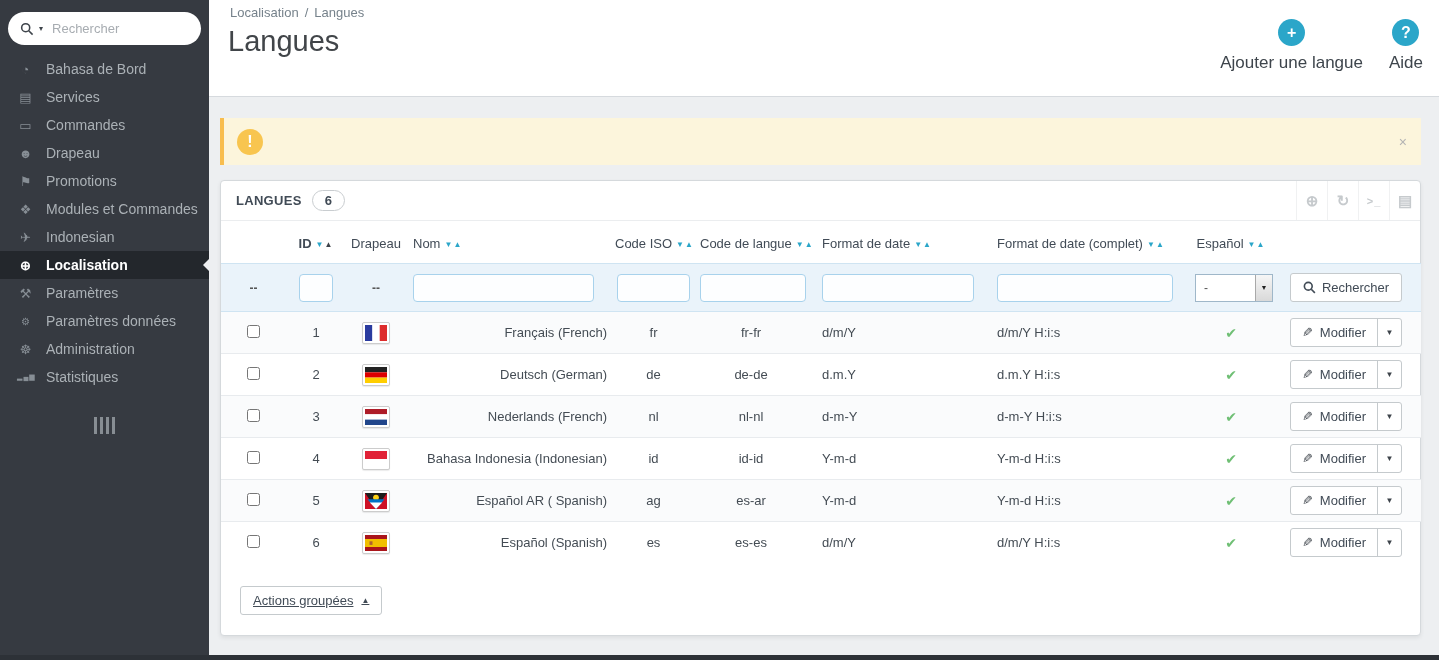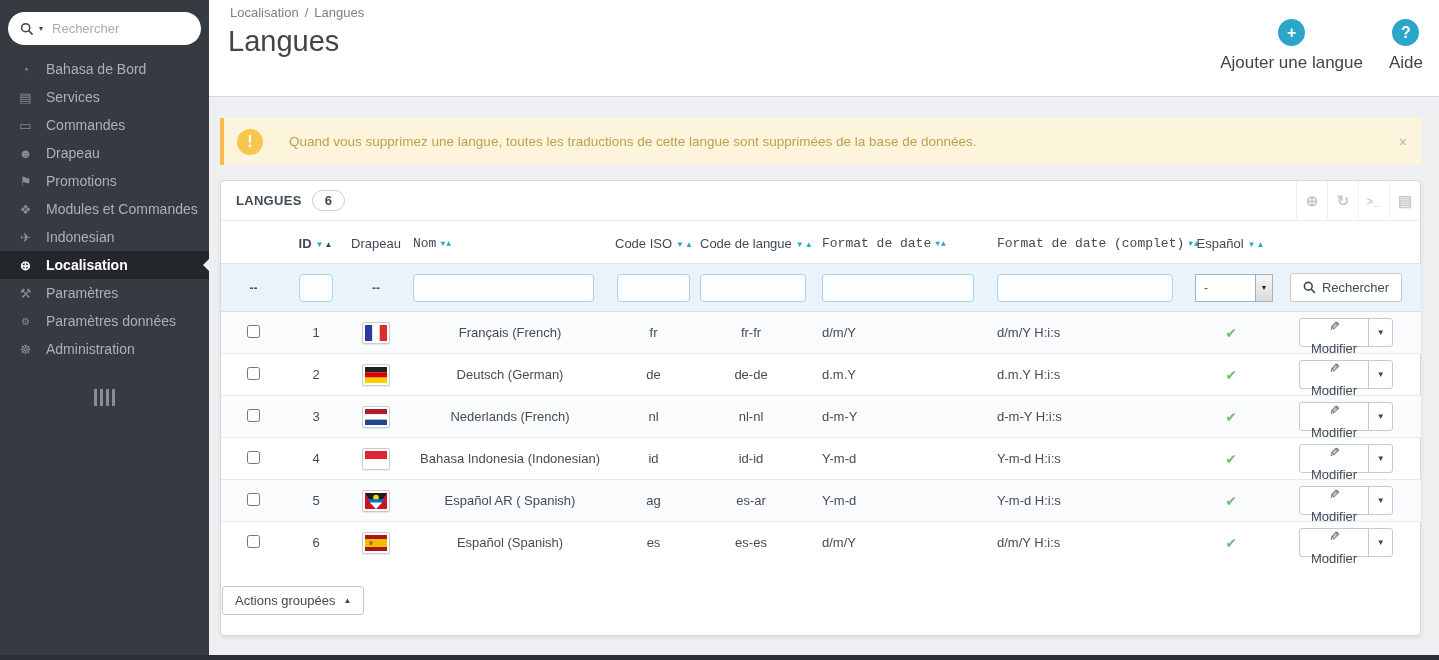--- a/index.html
+++ b/index.html
@@ -177,7 +177,6 @@
 
   <div class="warning-banner">
     <span class="warn-icon">!</span>
-    <span class="warn-text">Quand vous supprimez une langue, toutes les traductions de cette langue sont supprimées de la base de données.</span>
     <span class="warn-close">×</span>
   </div>
 

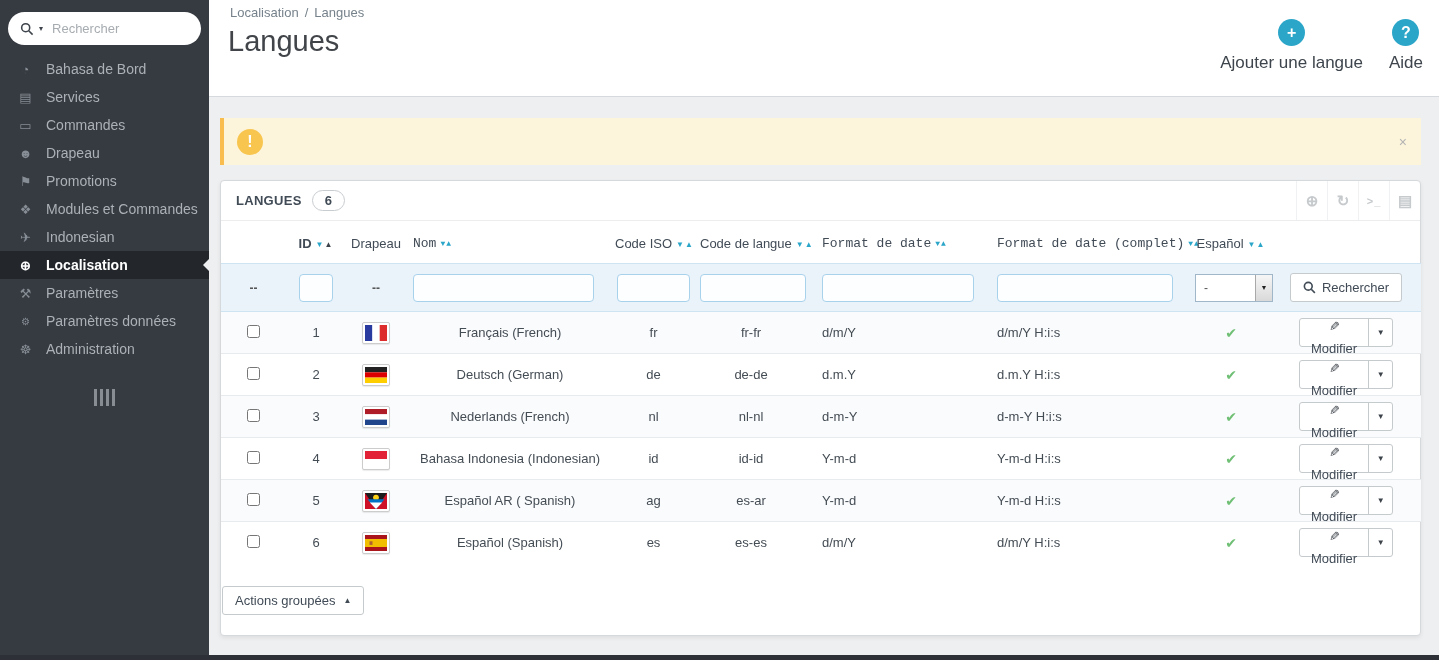--- a/index.html
+++ b/index.html
@@ -55,7 +55,7 @@
   .c6{width:110px} .c7{width:175px} .c8{width:210px} .c9{width:80px} .c10{width:150px}
 
   tr.sort-row th { padding:15px 4px 12px 4px; font-weight:400; color:#414b56; text-align:center; font-size:13px; white-space:nowrap; }
-  tr.sort-row th.al { text-align:left; padding-left:16px;font-family:Liberation Mono, monospace; }
+  tr.sort-row th.al { text-align:left; padding-left:16px; }
   tr.sort-row th.col-id { font-weight:bold; }
   .arrows { display:inline-block; margin-left:4px; font-size:8px; letter-spacing:1px; cursor:pointer; vertical-align:1px; }
   .arr-d::before { content:"▼"; color:#2ba6c9; }

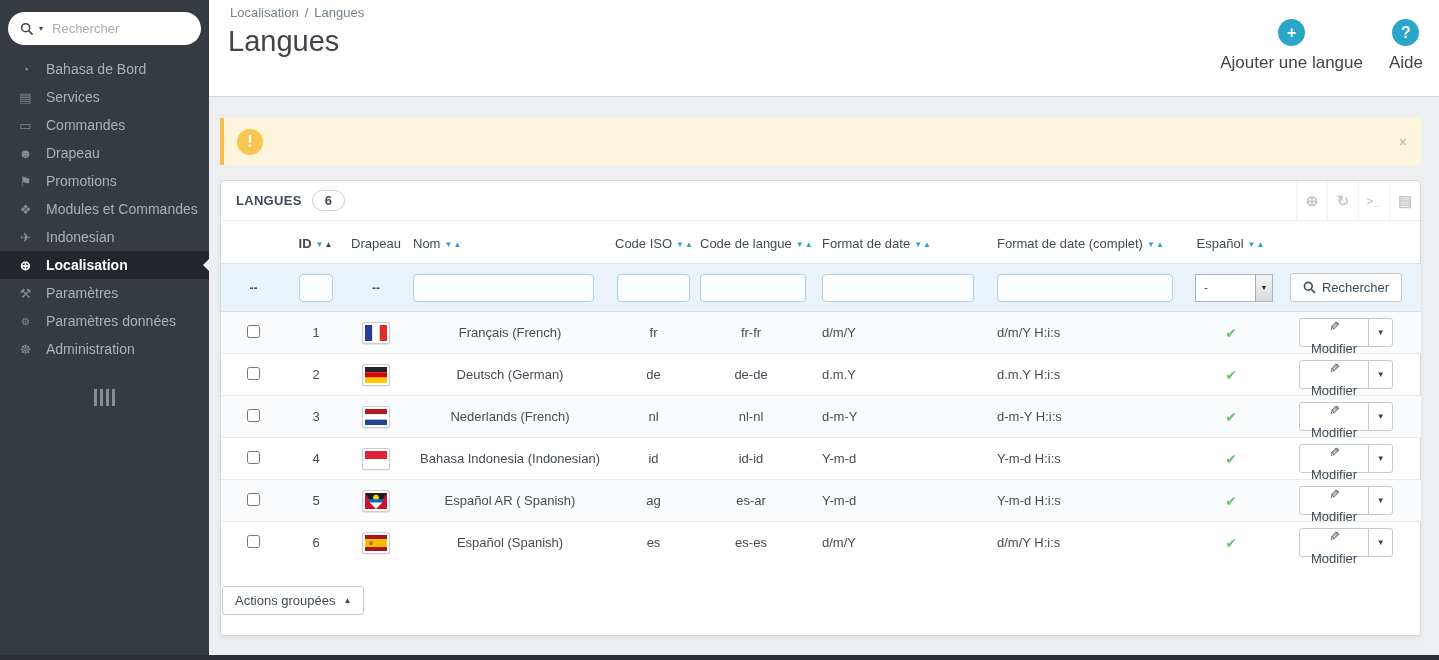--- a/index.html
+++ b/index.html
@@ -75,7 +75,7 @@
   tr.data-row td { border-top:1px solid #e8ebee; padding:6px 4px; height:39px; text-align:center; vertical-align:middle; }
   tr.data-row:nth-child(odd) td { background:#fafbfc; }
   tr.data-row td.al { text-align:left; padding-left:16px; }
-  tr.data-row td.name-cell { text-align:center; padding-left:7px; }
+  tr.data-row td.name-cell { text-align:right; padding-left:7px; }
   .flag-box { display:inline-block; border:1px solid #ccc; border-radius:2px; background:#fff; padding:2px; line-height:0; box-shadow:0 1px 1px rgba(0,0,0,0.08); }
   .check::before { content:"✔"; color:#6fbf74; font-size:14px; }
   .btn-split { display:inline-flex; border:1px solid #c5cacd; border-radius:3px; background:#fff; height:29px; cursor:pointer; }

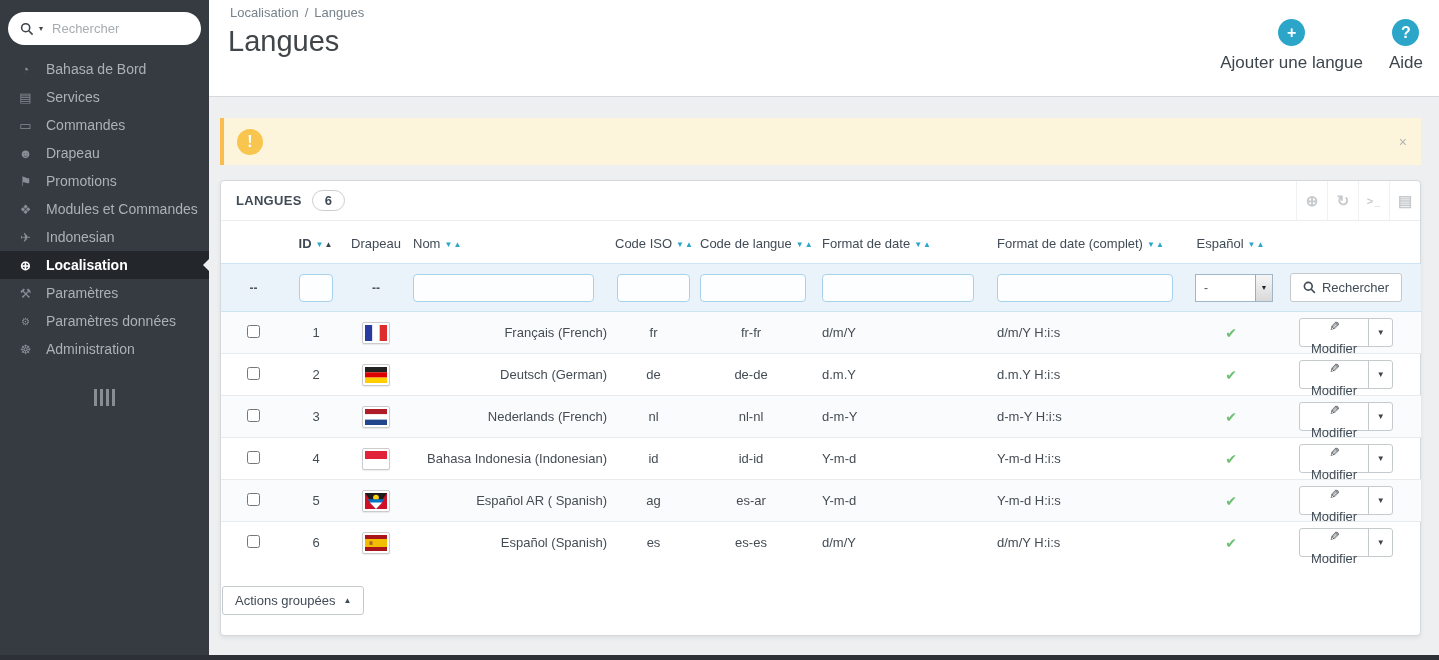--- a/index.html
+++ b/index.html
@@ -79,7 +79,7 @@
   .flag-box { display:inline-block; border:1px solid #ccc; border-radius:2px; background:#fff; padding:2px; line-height:0; box-shadow:0 1px 1px rgba(0,0,0,0.08); }
   .check::before { content:"✔"; color:#6fbf74; font-size:14px; }
   .btn-split { display:inline-flex; border:1px solid #c5cacd; border-radius:3px; background:#fff; height:29px; cursor:pointer; }
-  .btn-main { display:flex; align-items:center; gap:7px; padding:0 11px; font-size:13px; color:#414b56;flex-direction:column; }
+  .btn-main { display:flex; align-items:center; gap:7px; padding:0 11px; font-size:13px; color:#414b56; }
   .pencil-icon::before { content:"✎"; font-size:13px; color:#3d434a; transform:scaleX(-1); display:inline-block; }
   .btn-caret { display:flex; align-items:center; justify-content:center; width:24px; border-left:1px solid #c5cacd; font-size:8px; color:#3d434a; }
   .btn-caret::after { content:"▼"; }

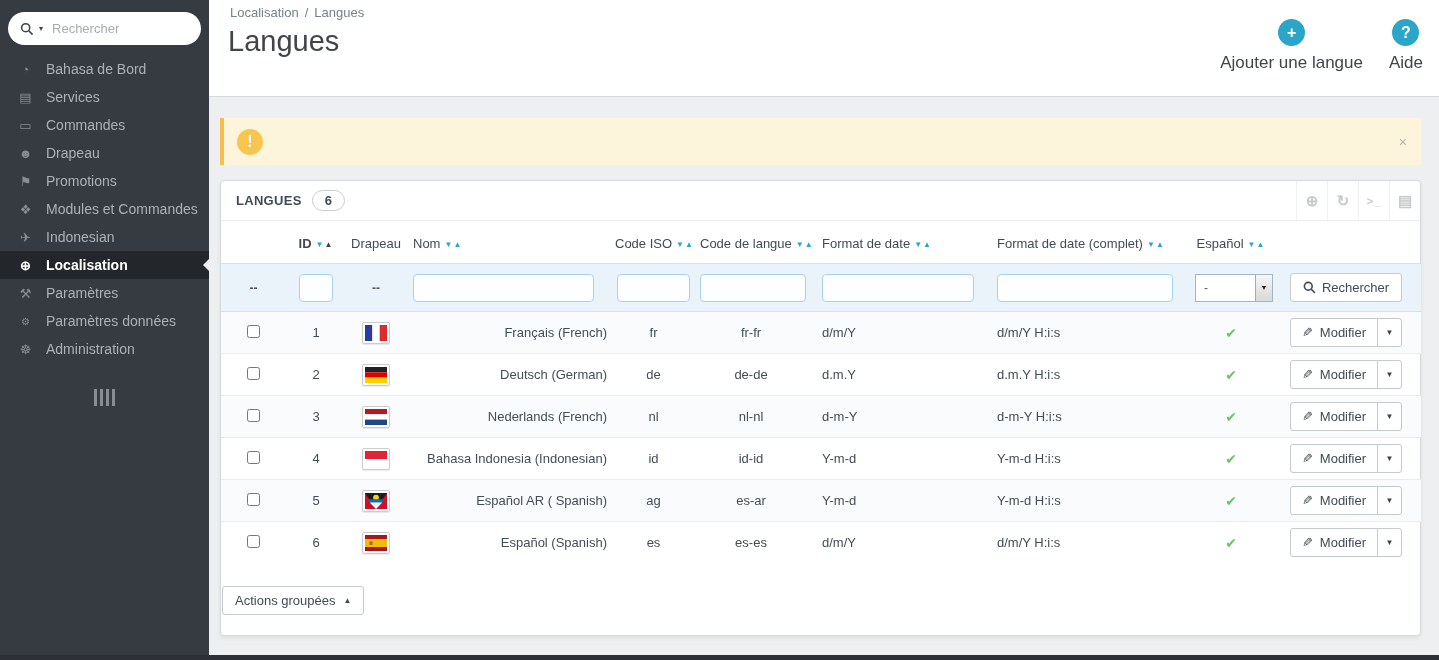--- a/index.html
+++ b/index.html
@@ -146,6 +146,10 @@
     <li class="menu-item">
         <span class="mi-icon">☸</span>
         <span>Administration</span>
+      </li>
+    <li class="menu-item">
+        <span class="mi-icon" style="font-size:7px;letter-spacing:1px">▂▄▆</span>
+        <span>Statistiques</span>
       </li>
   </ul>
   <div class="collapse-handle">

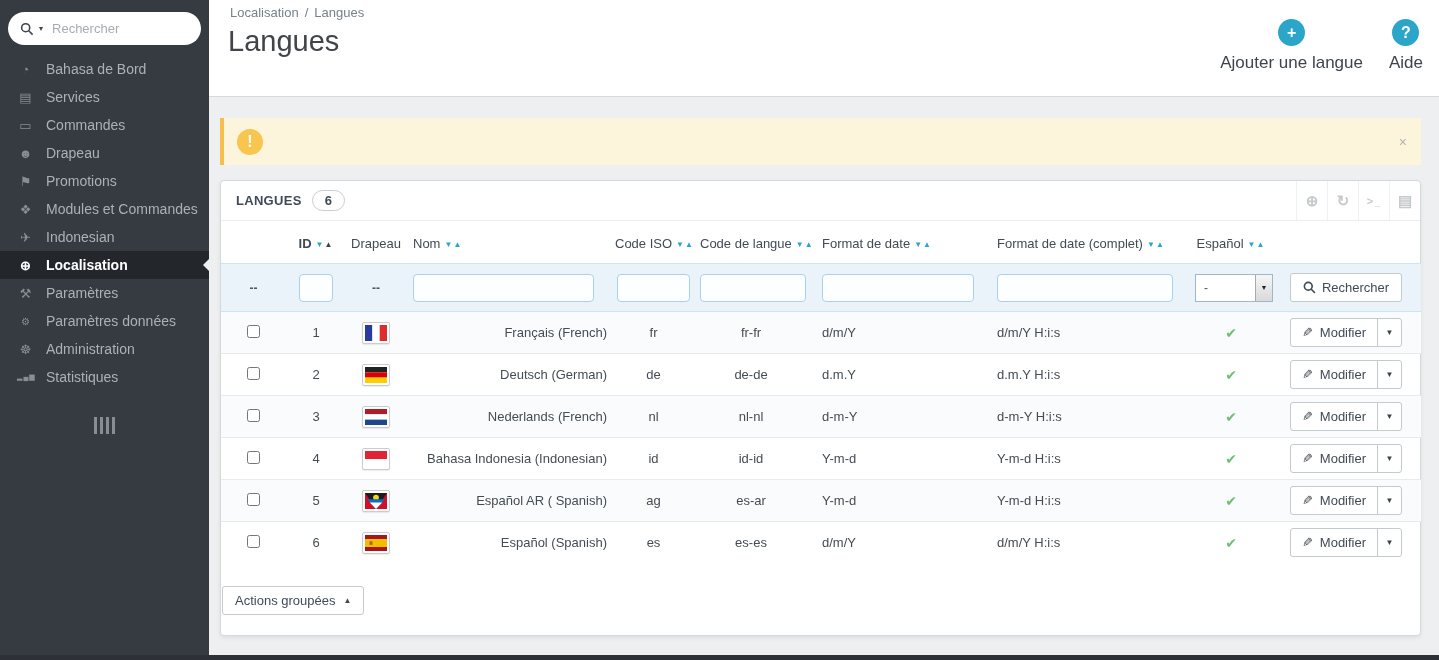--- a/index.html
+++ b/index.html
@@ -83,7 +83,7 @@
   .pencil-icon::before { content:"✎"; font-size:13px; color:#3d434a; transform:scaleX(-1); display:inline-block; }
   .btn-caret { display:flex; align-items:center; justify-content:center; width:24px; border-left:1px solid #c5cacd; font-size:8px; color:#3d434a; }
   .btn-caret::after { content:"▼"; }
-  .grouped-actions { margin:23px 0 0 1px; }
+  .grouped-actions { margin:23px 0 0 19px;text-decoration:underline; }
   .ga-caret { font-size:8px; margin-left:2px; }
   .ga-caret::after { content:"▲"; }
   .mag { stroke:#414b56; }

